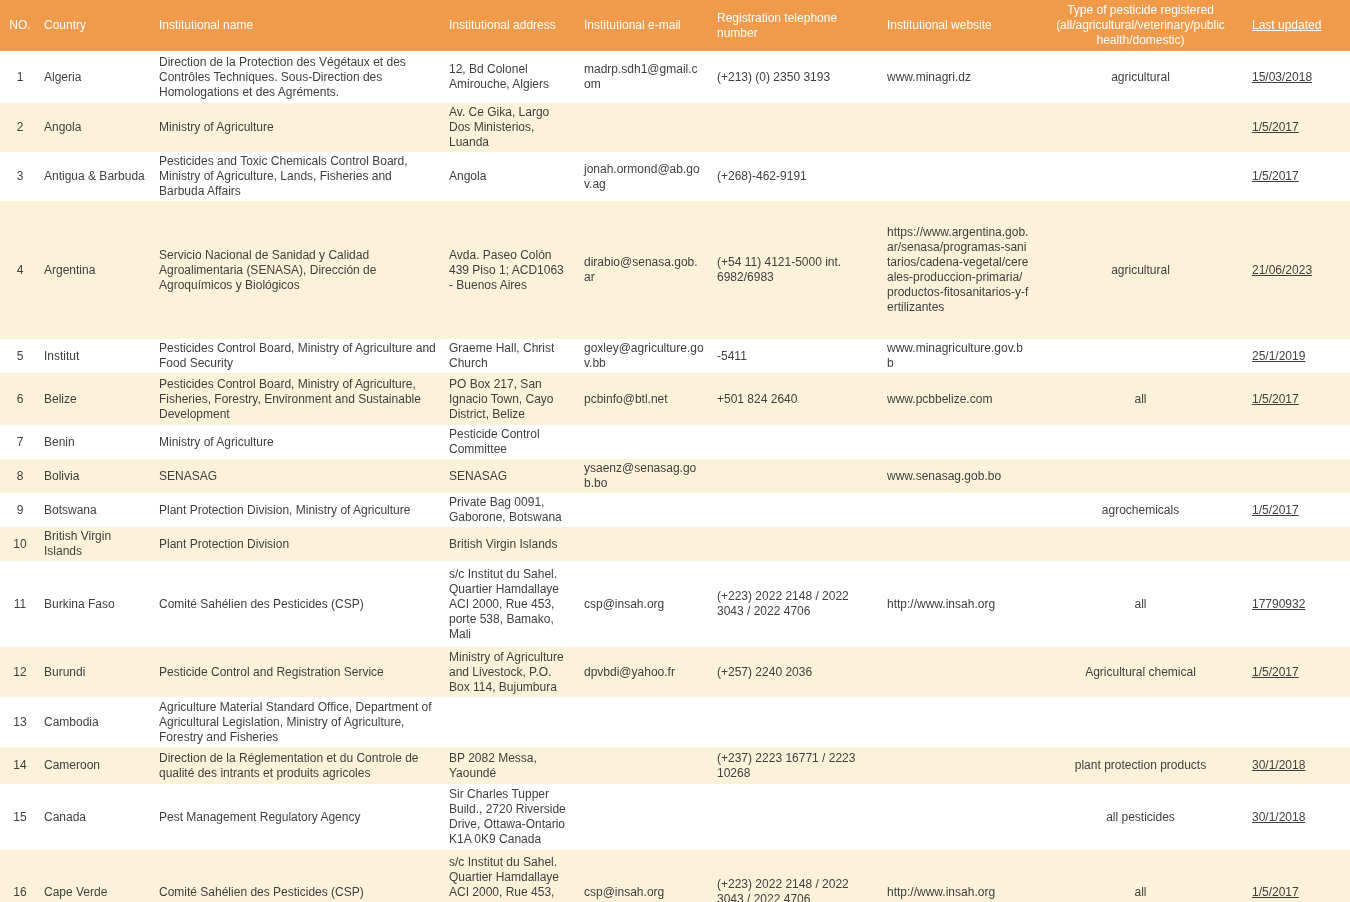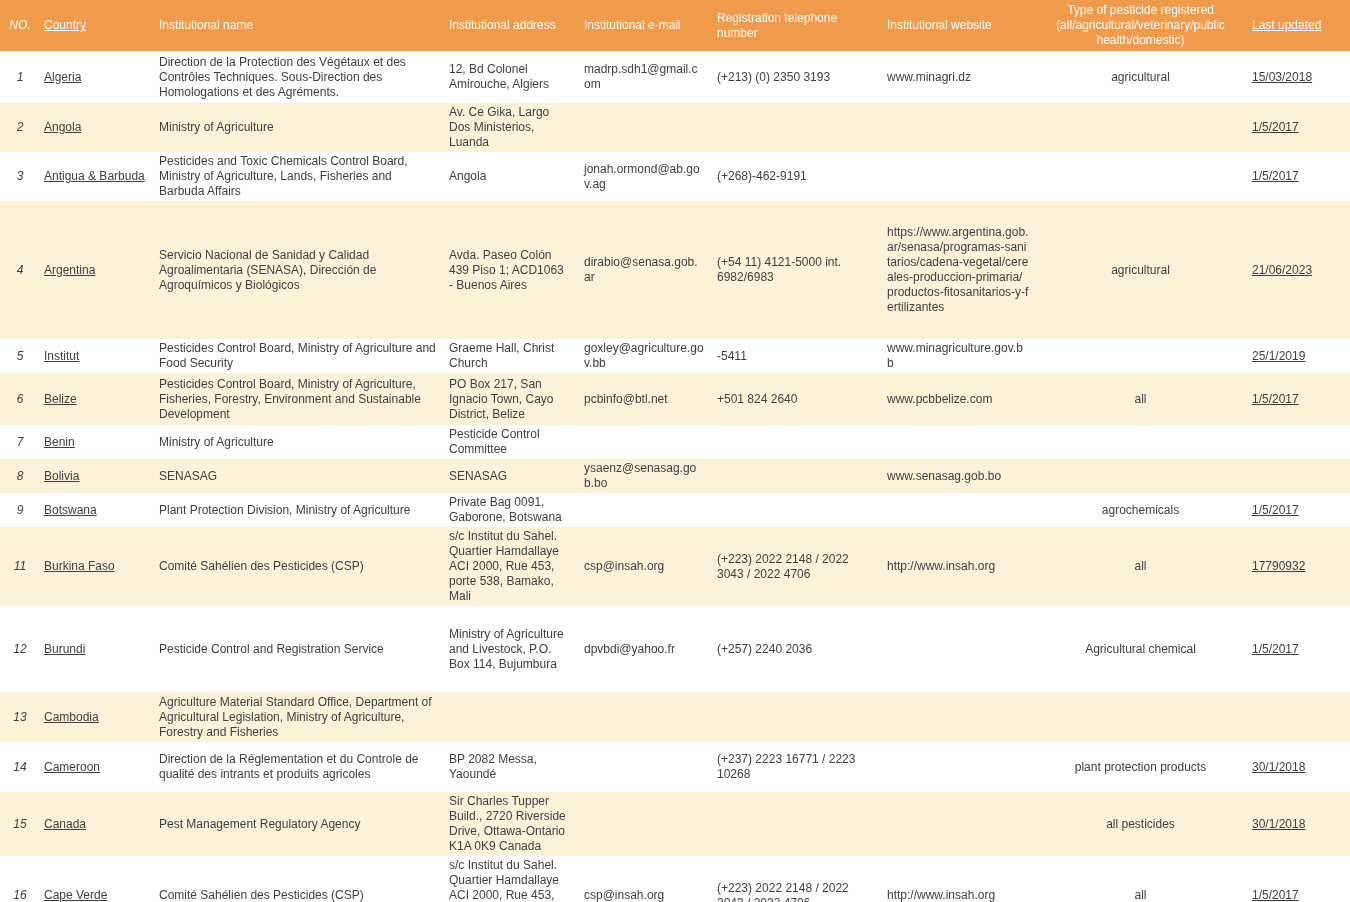--- a/index.html
+++ b/index.html
@@ -43,7 +43,7 @@
   tbody tr:nth-child(even){background:var(--row-alt-bg);}
   tbody td{color:var(--body-text);}
   
-  .col-no{width:40px;text-align:center;padding-left:2px;padding-right:2px;font-style:italic;}
+  .col-no{width:40px;text-align:center;padding-left:2px;padding-right:2px;}
   .col-country{width:115px;text-decoration:underline;}
   .col-name{width:290px;}
   .col-address{width:135px;}

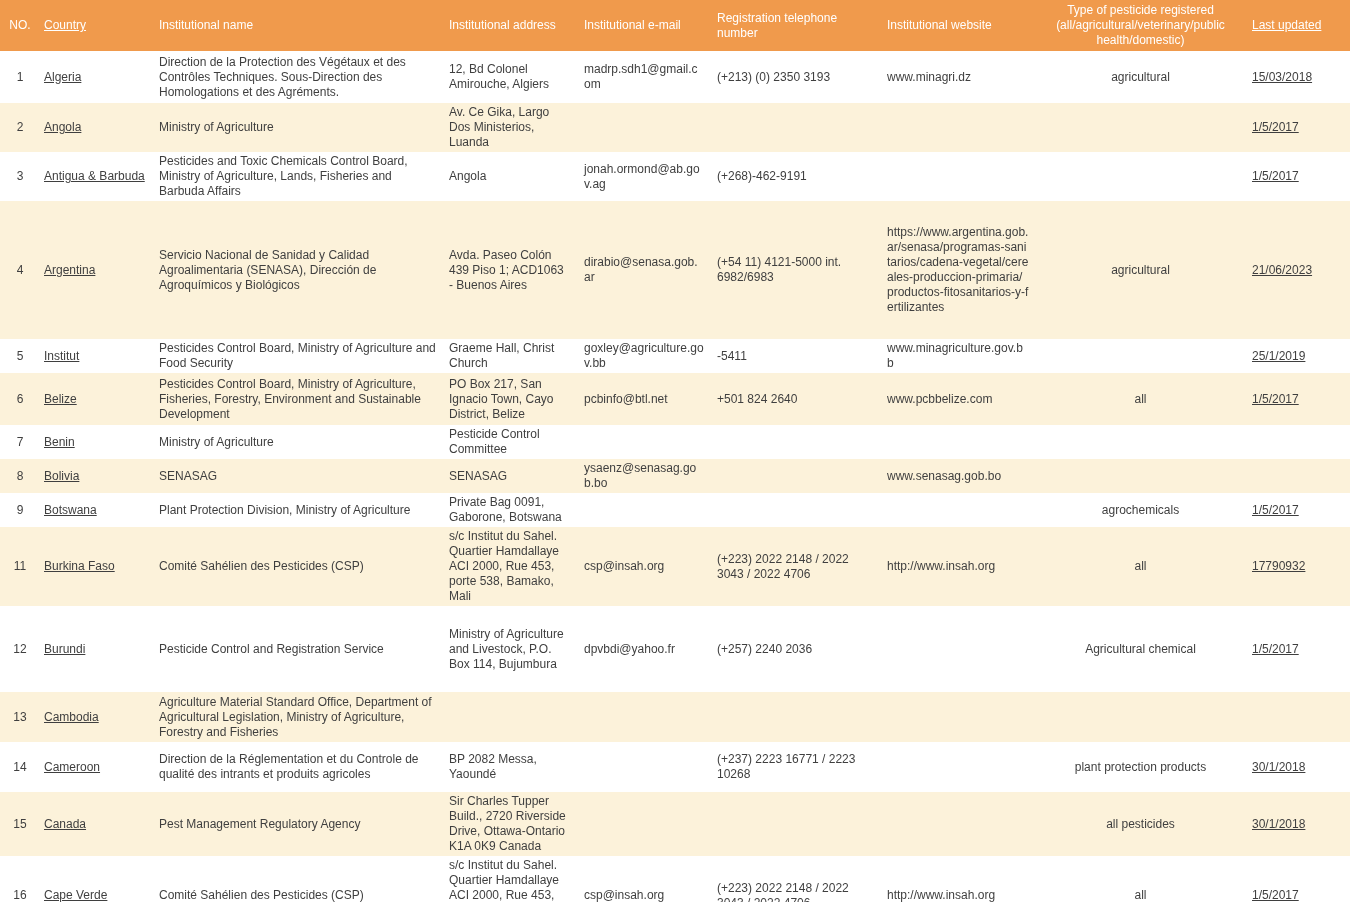--- a/index.html
+++ b/index.html
@@ -44,7 +44,7 @@
   tbody td{color:var(--body-text);}
   
   .col-no{width:40px;text-align:center;padding-left:2px;padding-right:2px;}
-  .col-country{width:115px;text-decoration:underline;}
+  .col-country{width:115px;}
   .col-name{width:290px;}
   .col-address{width:135px;}
   .col-email{width:133px;word-break:break-all;}

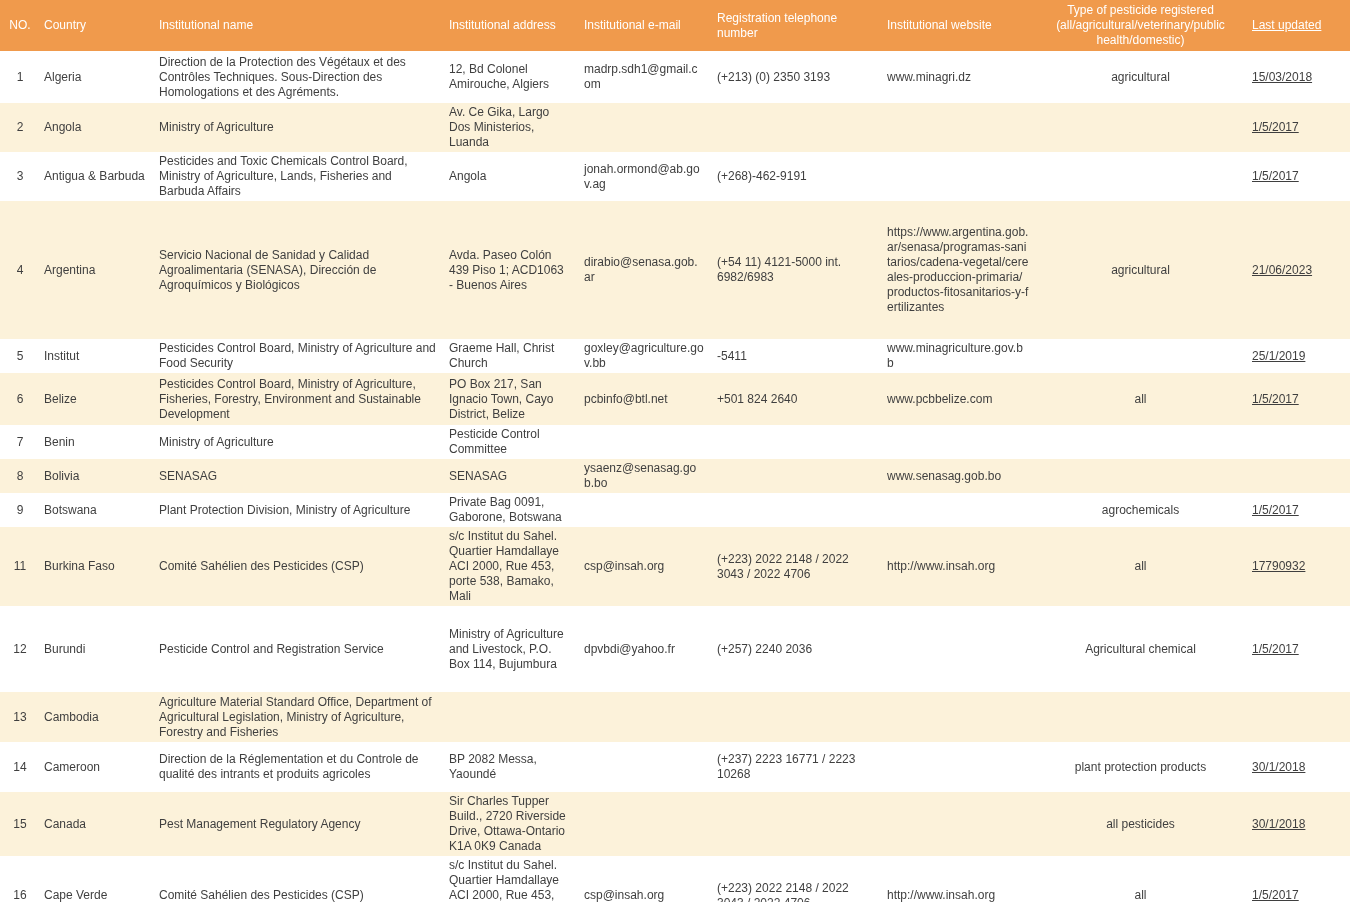--- a/index.html
+++ b/index.html
@@ -189,6 +189,17 @@
         <td class="col-updated">1/5/2017</td>
       </tr>
       <tr>
+        <td class="col-no">10</td>
+        <td class="col-country">British Virgin Islands</td>
+        <td class="col-name">Plant Protection Division</td>
+        <td class="col-address">British Virgin Islands</td>
+        <td class="col-email"></td>
+        <td class="col-phone"></td>
+        <td class="col-website"></td>
+        <td class="col-type"></td>
+        <td class="col-updated"></td>
+      </tr>
+      <tr>
         <td class="col-no">11</td>
         <td class="col-country">Burkina Faso</td>
         <td class="col-name">Comité Sahélien des Pesticides (CSP)</td>

